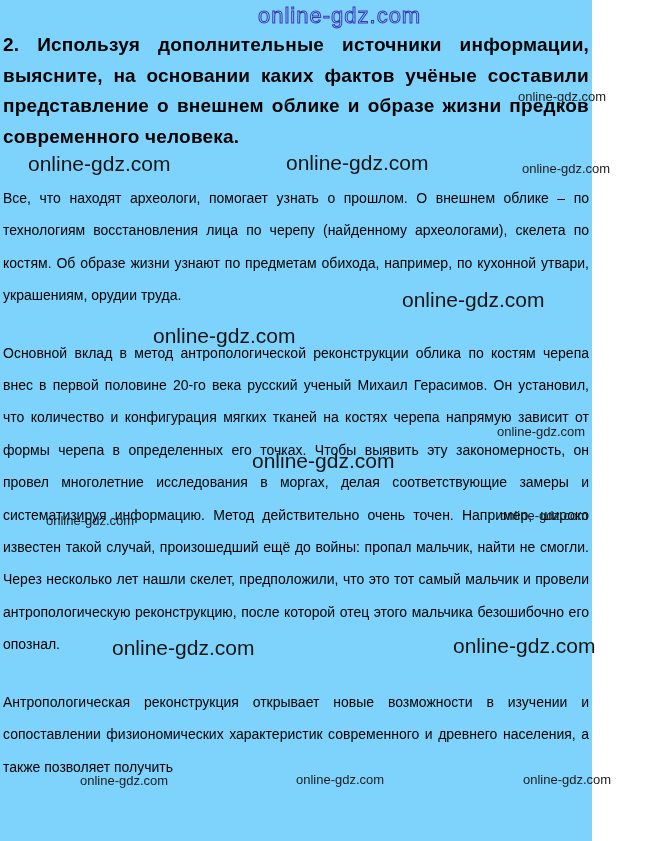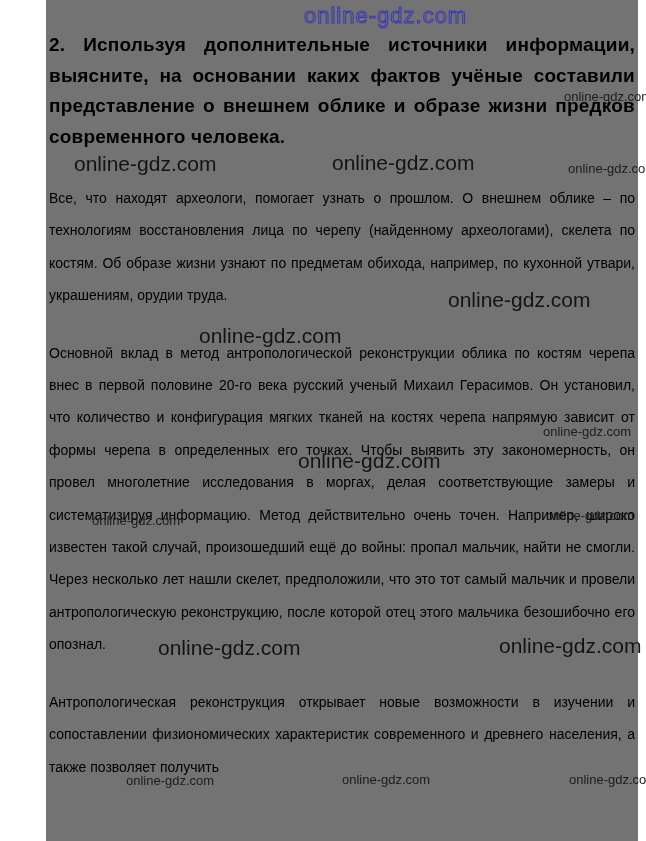--- a/index.html
+++ b/index.html
@@ -12,8 +12,7 @@
     position: relative;
     width: 592px; height: 841px;
     color: #000000;
-    background: #737373;
-    margin-left: 46px;
+    background: #7dd3fc;
   }
   .content {
     position: absolute;

